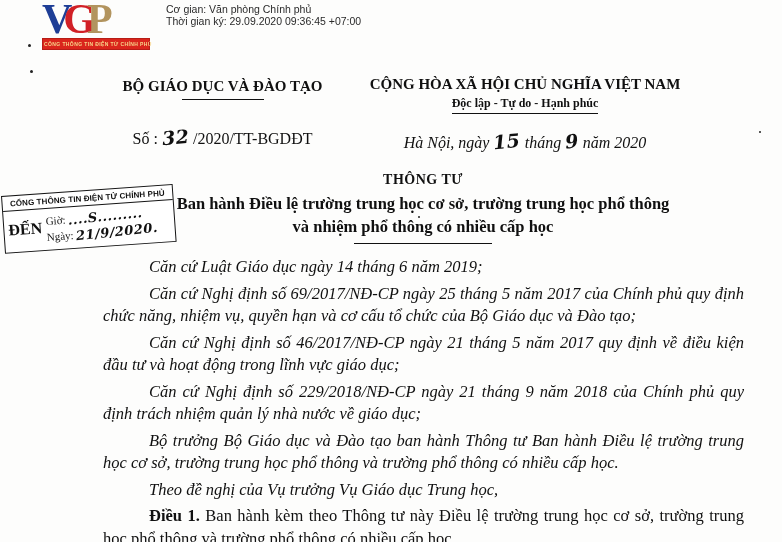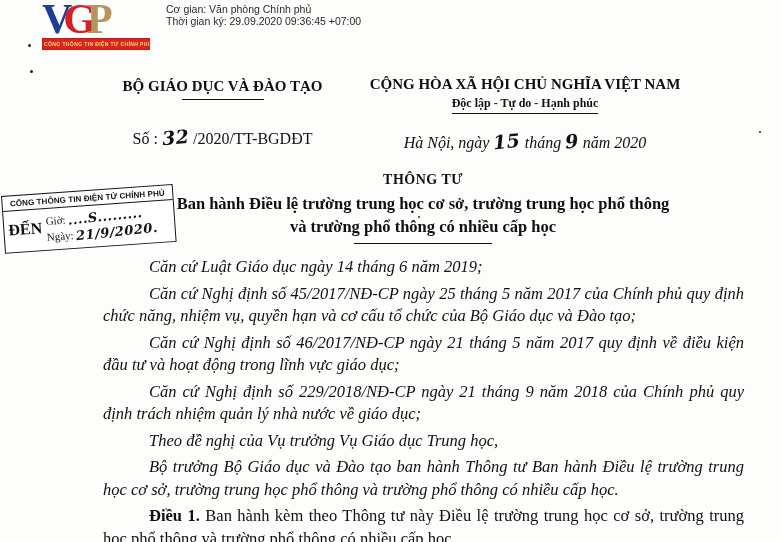--- a/index.html
+++ b/index.html
@@ -125,7 +125,7 @@
   <div class="title-block">
     <div class="doc-type">THÔNG TƯ</div>
     <div class="subject">Ban hành Điều lệ trường trung học cơ sở, trường trung học phổ thông</div>
-    <div class="subject" style="margin-top:0;">và trường phổ thông có nhiều cấp học</div>
+    <div class="subject" style="margin-top:0;">và nhiệm phổ thông có nhiều cấp học</div>
     <div class="subject-rule"></div>
   </div>
 

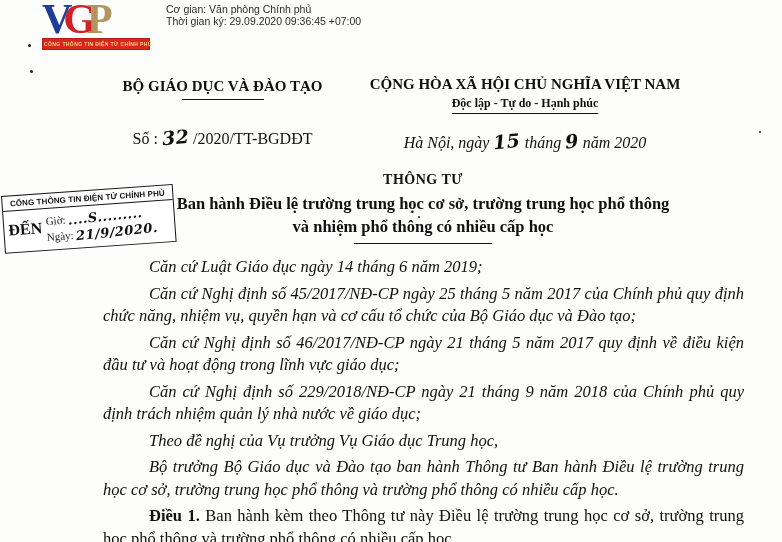--- a/index.html
+++ b/index.html
@@ -142,7 +142,7 @@
 
   <div class="body-text">
     <p>Căn cứ Luật Giáo dục ngày 14 tháng 6 năm 2019;</p>
-    <p>Căn cứ Nghị định số 45/2017/NĐ-CP ngày 25 tháng 5 năm 2017 của Chính phủ quy định chức năng, nhiệm vụ, quyền hạn và cơ cấu tổ chức của Bộ Giáo dục và Đào tạo;</p>
+    <p>Căn cứ Nghị định số 69/2017/NĐ-CP ngày 25 tháng 5 năm 2017 của Chính phủ quy định chức năng, nhiệm vụ, quyền hạn và cơ cấu tổ chức của Bộ Giáo dục và Đào tạo;</p>
     <p>Căn cứ Nghị định số 46/2017/NĐ-CP ngày 21 tháng 5 năm 2017 quy định về điều kiện đầu tư và hoạt động trong lĩnh vực giáo dục;</p>
     <p>Căn cứ Nghị định số 229/2018/NĐ-CP ngày 21 tháng 9 năm 2018 của Chính phủ quy định trách nhiệm quản lý nhà nước về giáo dục;</p>
     <p>Theo đề nghị của Vụ trưởng Vụ Giáo dục Trung học,</p>

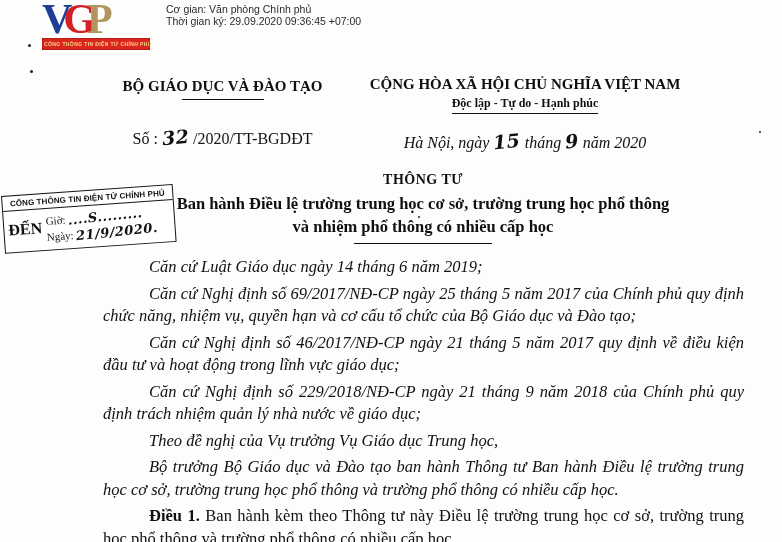--- a/index.html
+++ b/index.html
@@ -145,8 +145,8 @@
     <p>Căn cứ Nghị định số 69/2017/NĐ-CP ngày 25 tháng 5 năm 2017 của Chính phủ quy định chức năng, nhiệm vụ, quyền hạn và cơ cấu tổ chức của Bộ Giáo dục và Đào tạo;</p>
     <p>Căn cứ Nghị định số 46/2017/NĐ-CP ngày 21 tháng 5 năm 2017 quy định về điều kiện đầu tư và hoạt động trong lĩnh vực giáo dục;</p>
     <p>Căn cứ Nghị định số 229/2018/NĐ-CP ngày 21 tháng 9 năm 2018 của Chính phủ quy định trách nhiệm quản lý nhà nước về giáo dục;</p>
+    <p>Bộ trưởng Bộ Giáo dục và Đào tạo ban hành Thông tư Ban hành Điều lệ trường trung học cơ sở, trường trung học phổ thông và trường phổ thông có nhiều cấp học.</p>
     <p>Theo đề nghị của Vụ trưởng Vụ Giáo dục Trung học,</p>
-    <p>Bộ trưởng Bộ Giáo dục và Đào tạo ban hành Thông tư Ban hành Điều lệ trường trung học cơ sở, trường trung học phổ thông và trường phổ thông có nhiều cấp học.</p>
     <p class="roman">
       <span class="art">Điều 1.</span>
       <span>Ban hành kèm theo Thông tư này Điều lệ trường trung học cơ sở, trường trung học phổ thông và trường phổ thông có nhiều cấp học.</span>

